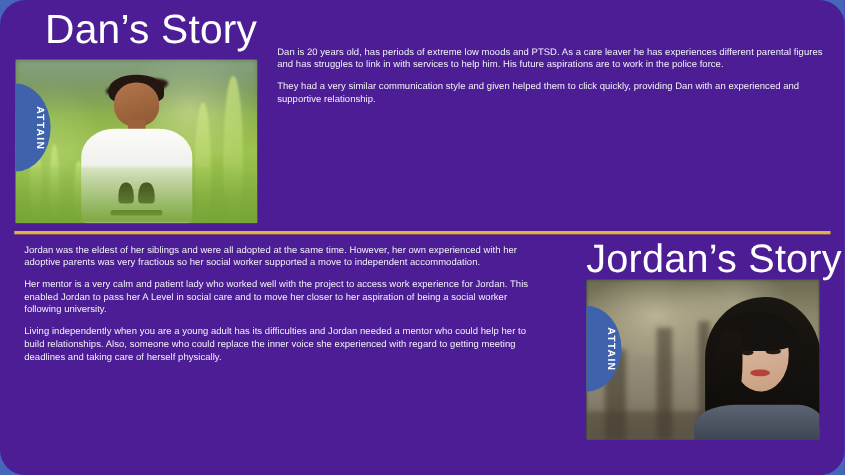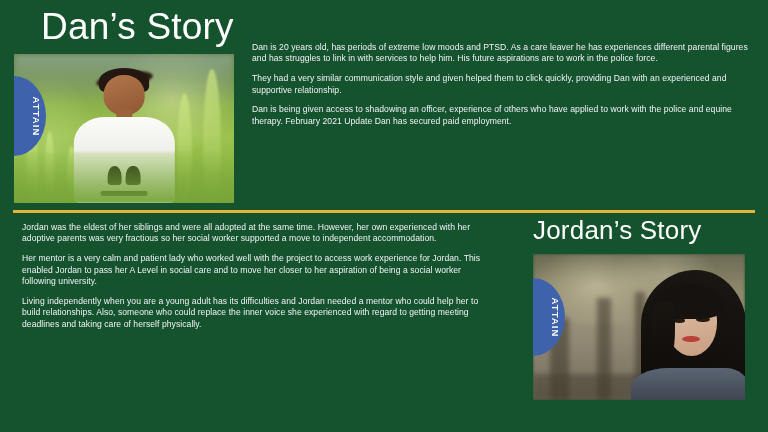--- a/index.html
+++ b/index.html
@@ -10,7 +10,7 @@
     position:relative;
     -webkit-font-smoothing:antialiased;
   }
-  .slide{position:absolute;inset:0;background:#14532d;}
+  .slide{position:absolute;inset:0;background:#4c1d95;border-radius:23px;}
 
   
   .story-title{

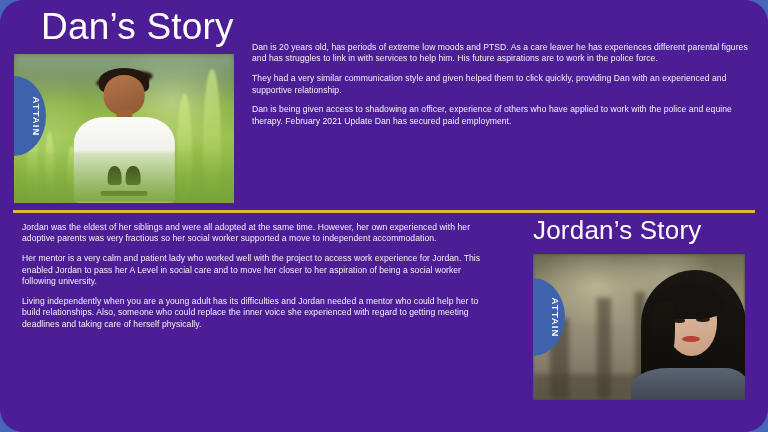--- a/index.html
+++ b/index.html
@@ -183,7 +183,6 @@
   <div class="copy" id="dan-copy">
     <p>Dan is 20 years old, has periods of extreme low moods and PTSD.  As a care leaver he has experiences different parental figures and has struggles to link in with services to help him. His future aspirations are to work in the police force.</p>
     <p>They had a very similar communication style and given helped them to click quickly, providing Dan with an experienced and supportive relationship.</p>
-    <p>Dan is being given access to shadowing an officer, experience of others who have applied to work with the police and equine therapy.  February 2021 Update Dan has secured paid employment.</p>
   </div>
 
   <div id="divider"></div>

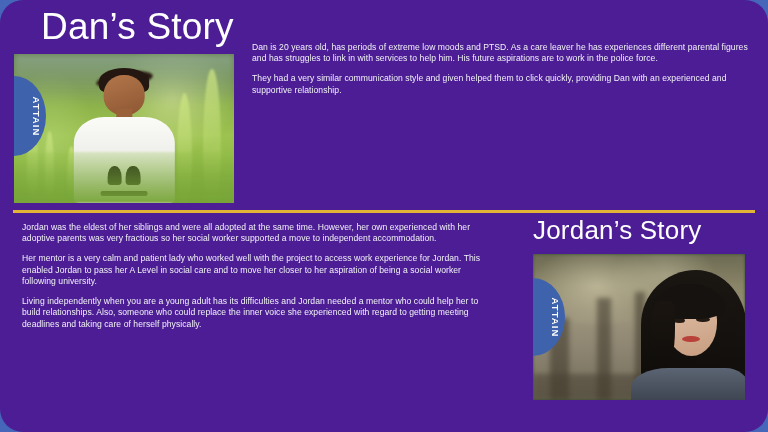--- a/index.html
+++ b/index.html
@@ -23,7 +23,7 @@
     line-height:1;
   }
   #dan-title{left:41px;top:8px;}
-  #jordan-title{left:533px;top:217px;font-size:26px;}
+  #jordan-title{left:533px;top:217px;font-size:36px;}
 
   
   .photo-frame{

